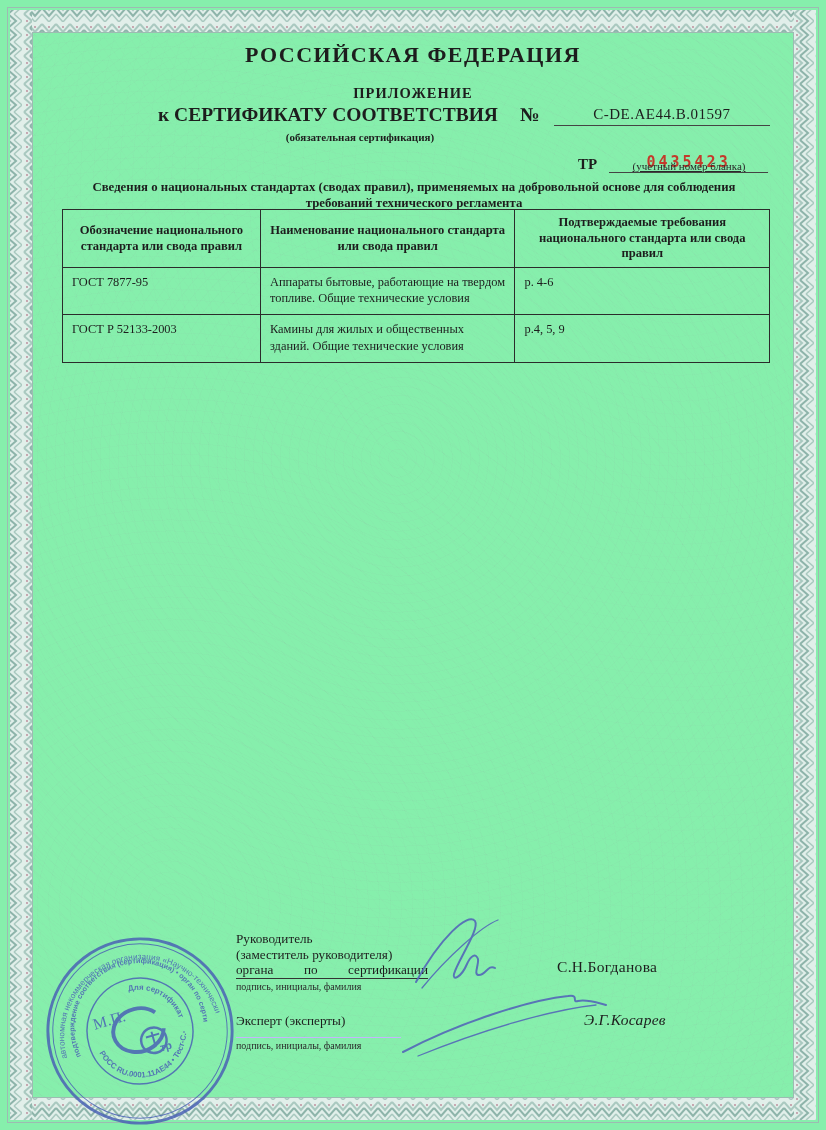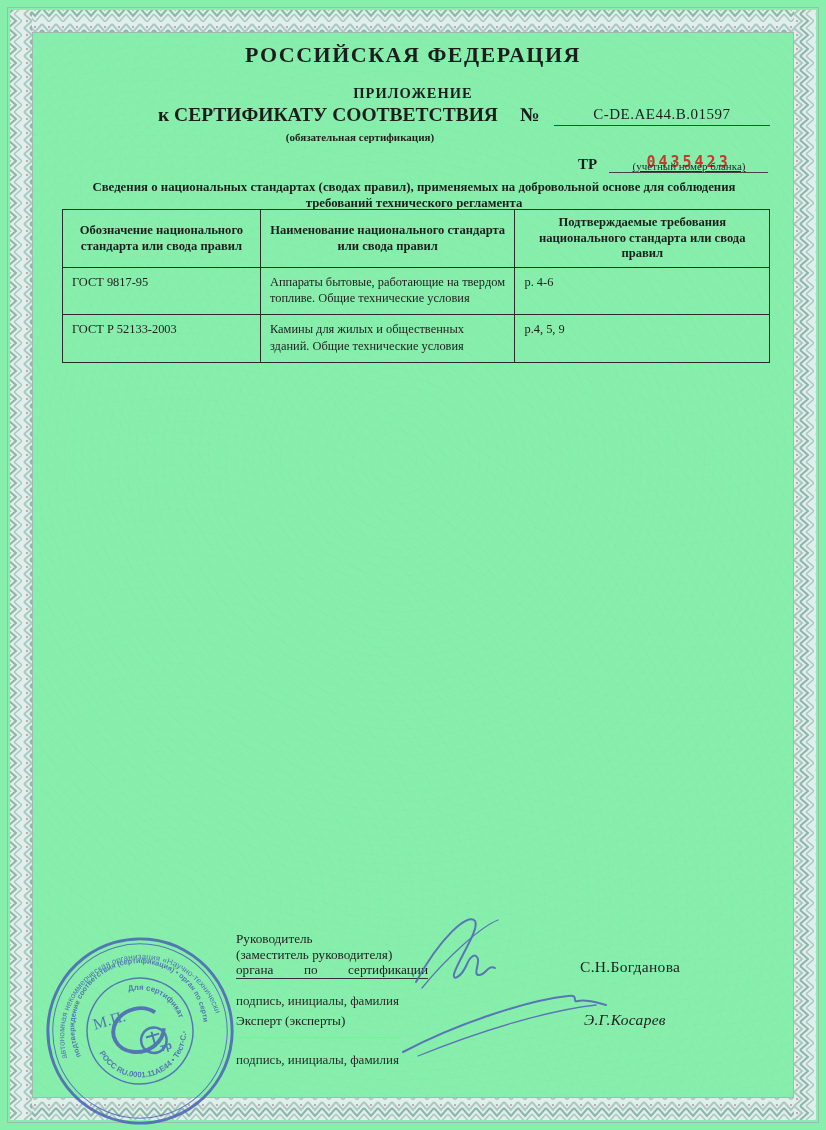--- a/index.html
+++ b/index.html
@@ -129,7 +129,7 @@
     </thead>
     <tbody>
       <tr>
-        <td>ГОСТ 9817-95</td>
+        <td>ГОСТ 7877-95</td>
         <td>Аппараты бытовые, работающие на твердом топливе. Общие технические условия</td>
         <td>р. 4-6</td>
       </tr>

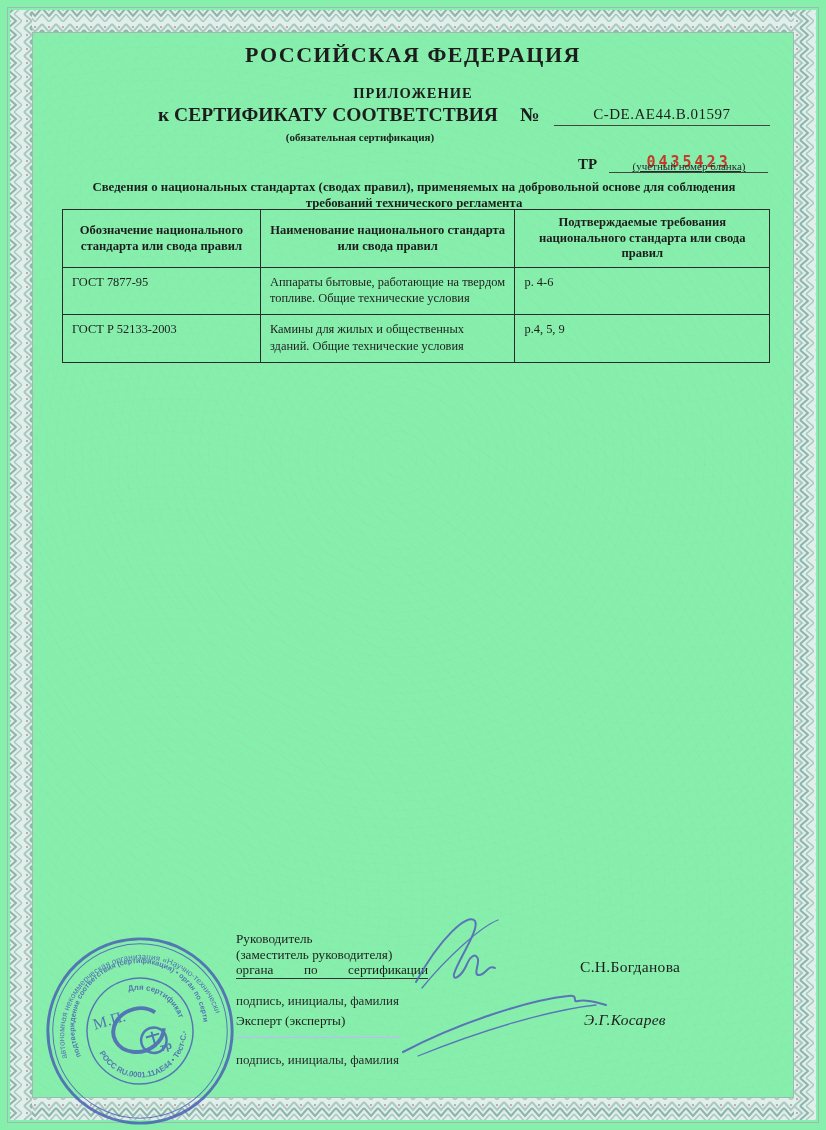--- a/index.html
+++ b/index.html
@@ -57,7 +57,7 @@
   .expert-role{left:236px;top:1013px;width:165px;font-size:13.2px;}
   .expert-role .underl{border-bottom:1px solid #c4b5fd;padding-bottom:8px;display:block;}
   .sig-name{font-size:15.5px;letter-spacing:0.3px;}
-  .name-head{left:580px;top:958px;}
+  .name-head{left:557px;top:958px;}
   .name-expert{left:584px;top:1011px;font-style:italic;}
 
   .sig-ink{position:absolute;pointer-events:none;}

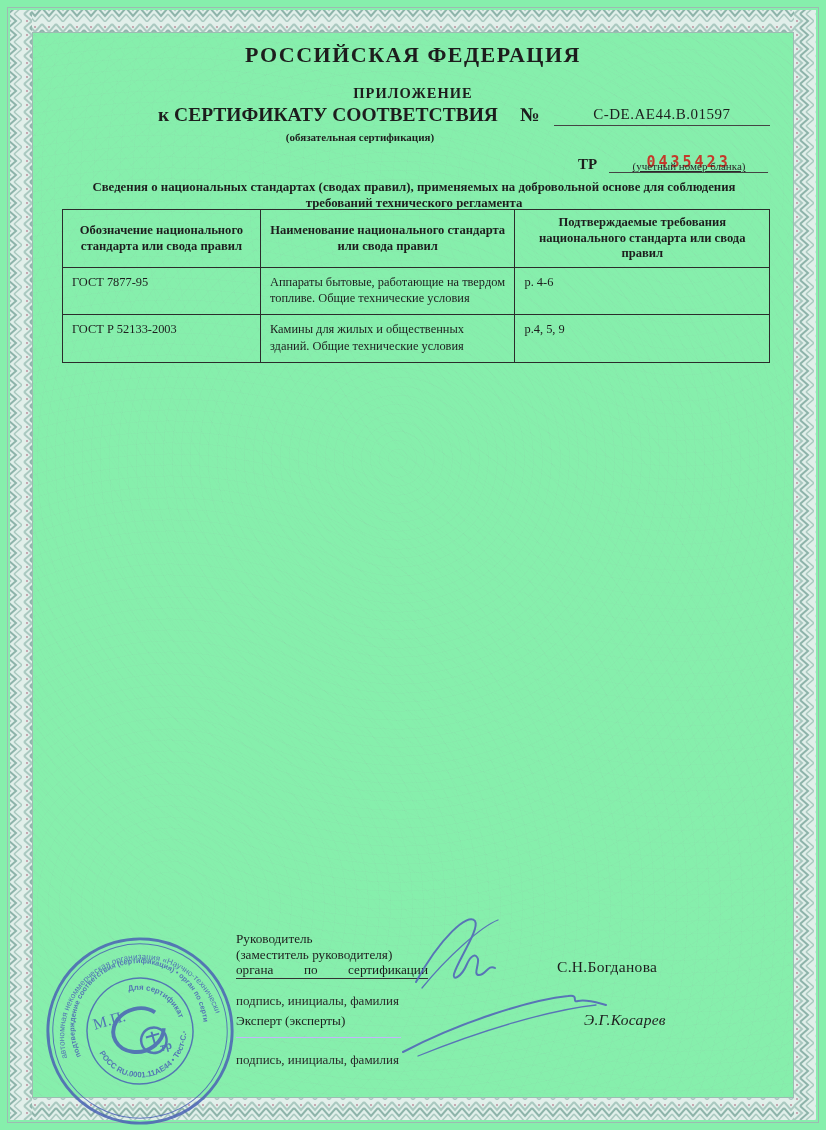--- a/index.html
+++ b/index.html
@@ -53,7 +53,7 @@
 
   .sig-role{left:236px;top:931px;width:192px;font-size:13.2px;line-height:1.18;}
   .sig-role .just{text-align:justify;text-align-last:justify;border-bottom:1px solid #333;padding-bottom:0;}
-  .sig-caption{font-size:13px;color:#2a2a2a;padding-top:2px;margin-top:12px;}
+  .sig-caption{font-size:10px;color:#2a2a2a;padding-top:2px;}
   .expert-role{left:236px;top:1013px;width:165px;font-size:13.2px;}
   .expert-role .underl{border-bottom:1px solid #c4b5fd;padding-bottom:8px;display:block;}
   .sig-name{font-size:15.5px;letter-spacing:0.3px;}

